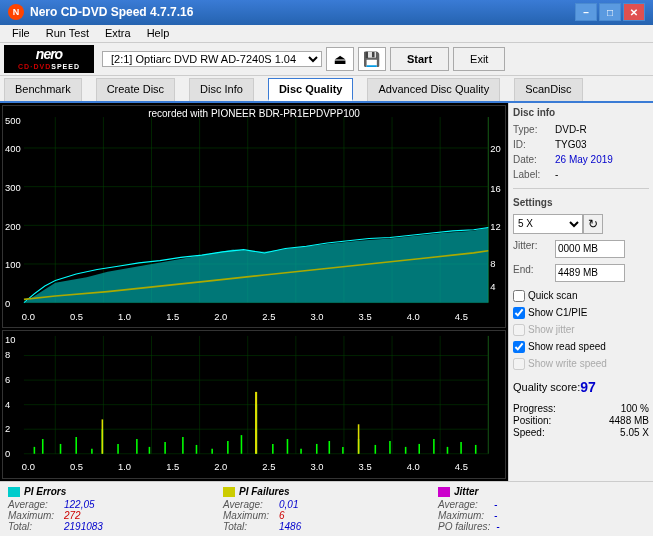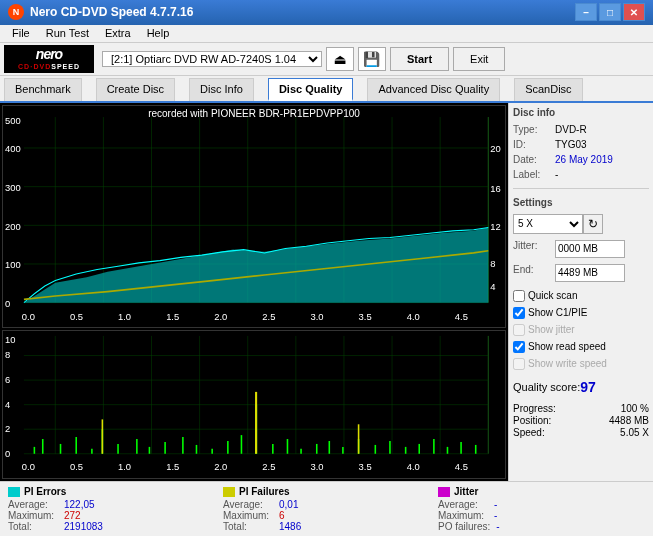--- a/index.html
+++ b/index.html
@@ -67,7 +67,7 @@
     .progress-row { display: flex; justify-content: space-between; margin-bottom: 1px; }
     
     
-    .stats-bar { background: #f0f0f0; height: 60px; border-top: 1px solid #ccc; display: flex; padding: 4px 8px; gap: 8px; }
+    .stats-bar { background: #f0f0f0; height: 60px; border-top: 1px solid #ccc; display: flex; padding: 4px 8px; gap: 8px; font-style: italic; }
     .stat-group { flex: 1; }
     .stat-title { display: flex; align-items: center; gap: 4px; font-size: 10px; font-weight: bold; margin-bottom: 2px; }
     .stat-color-box { width: 12px; height: 10px; display: inline-block; }

